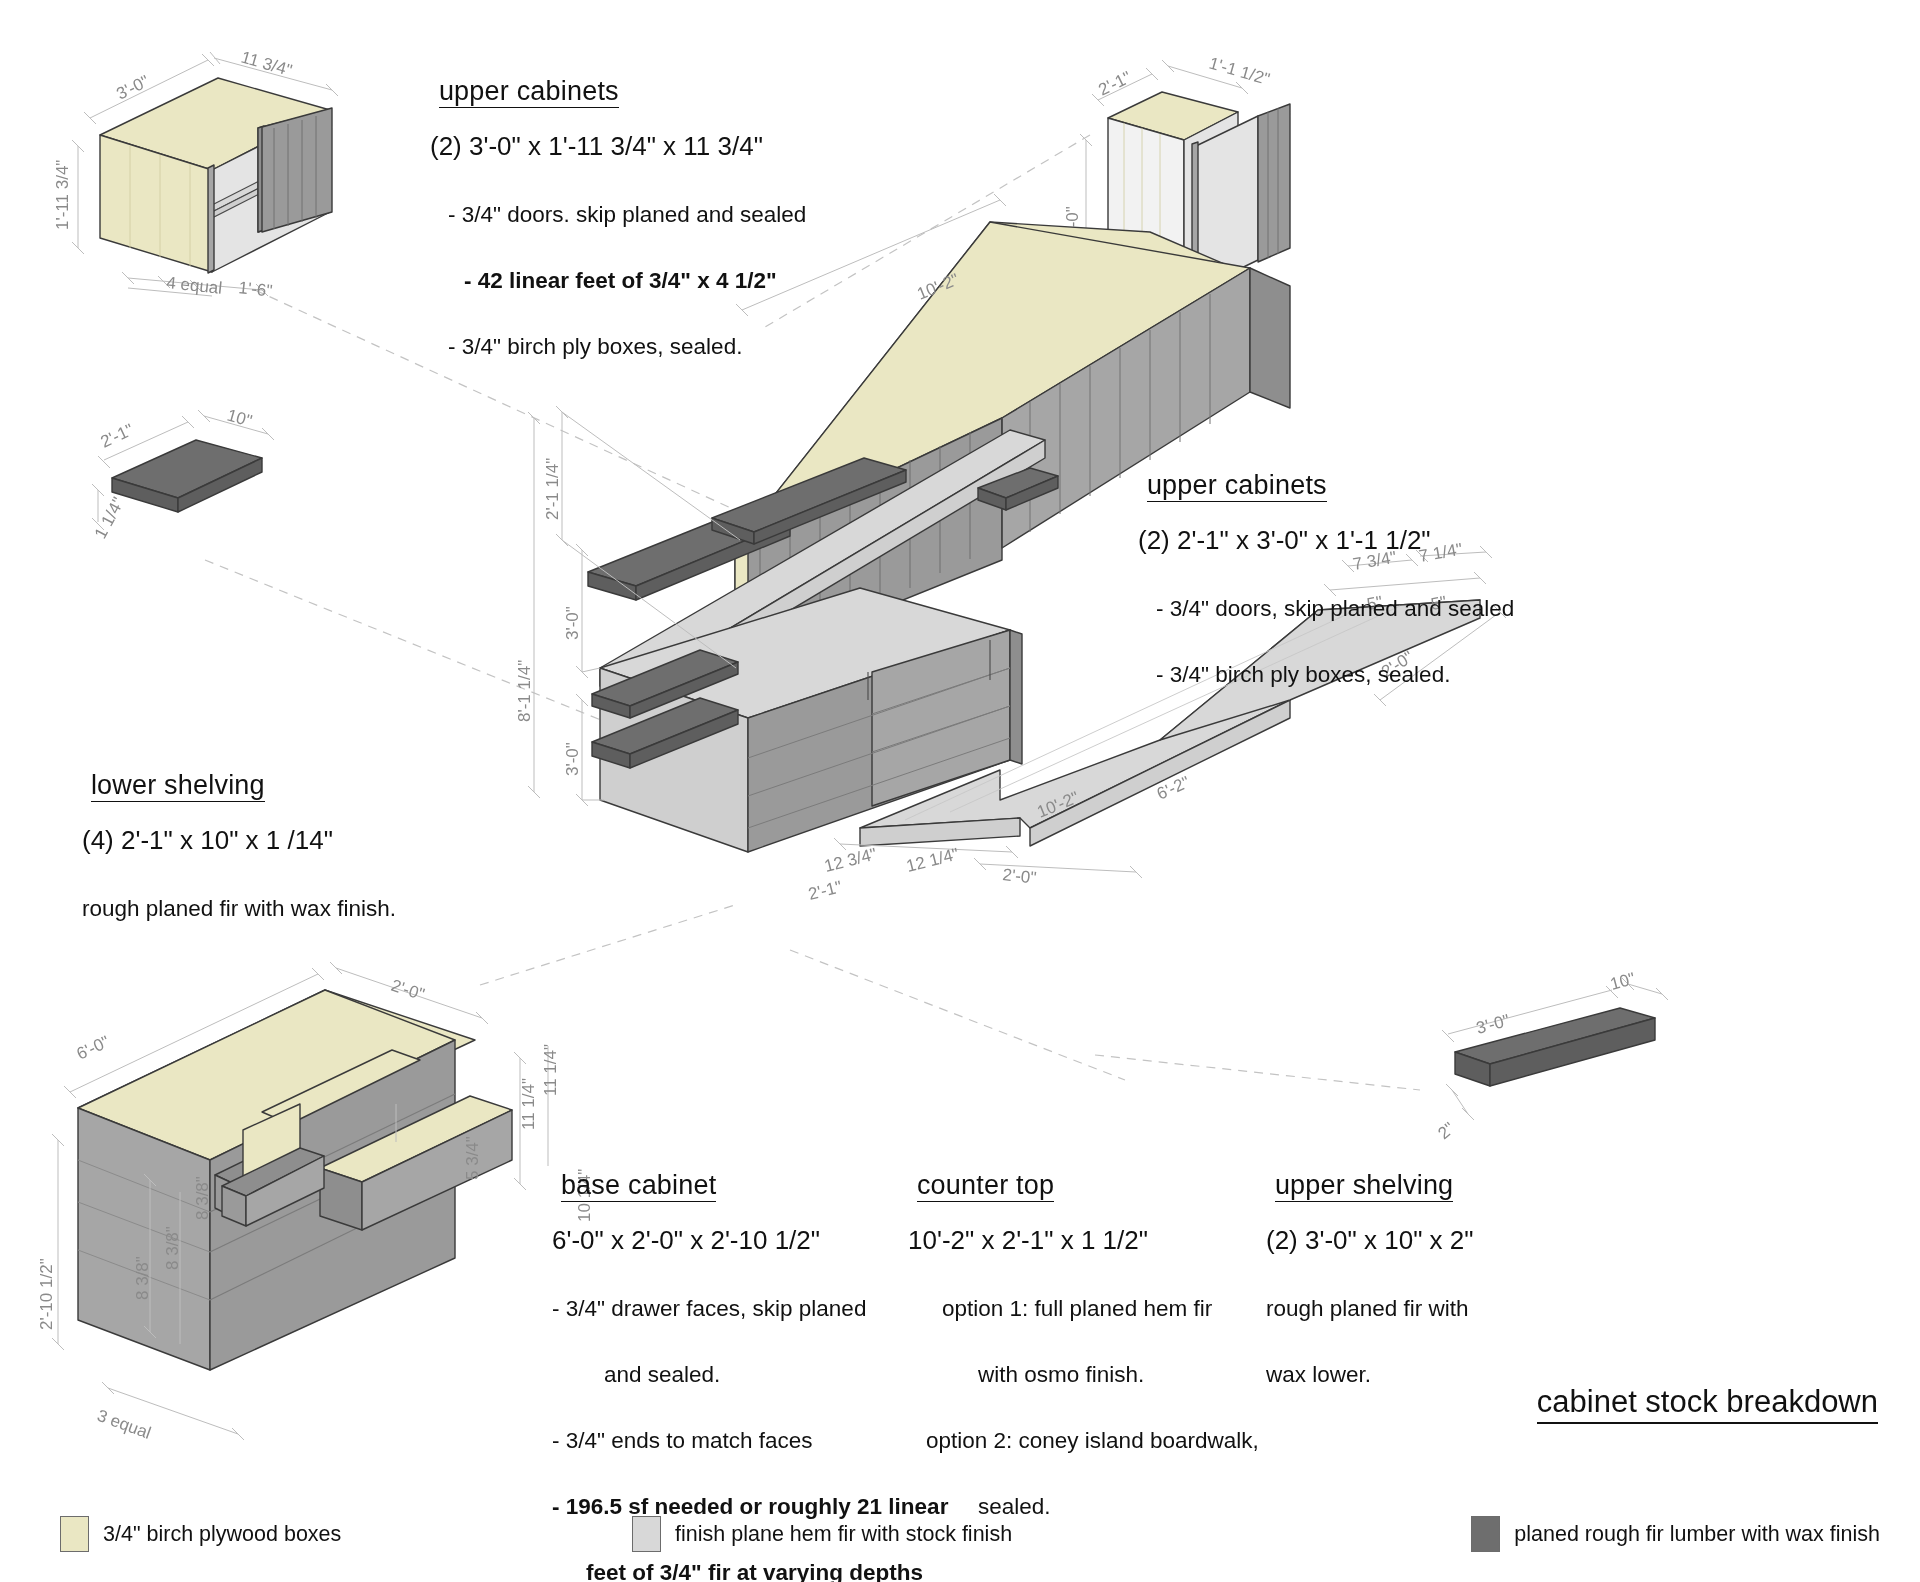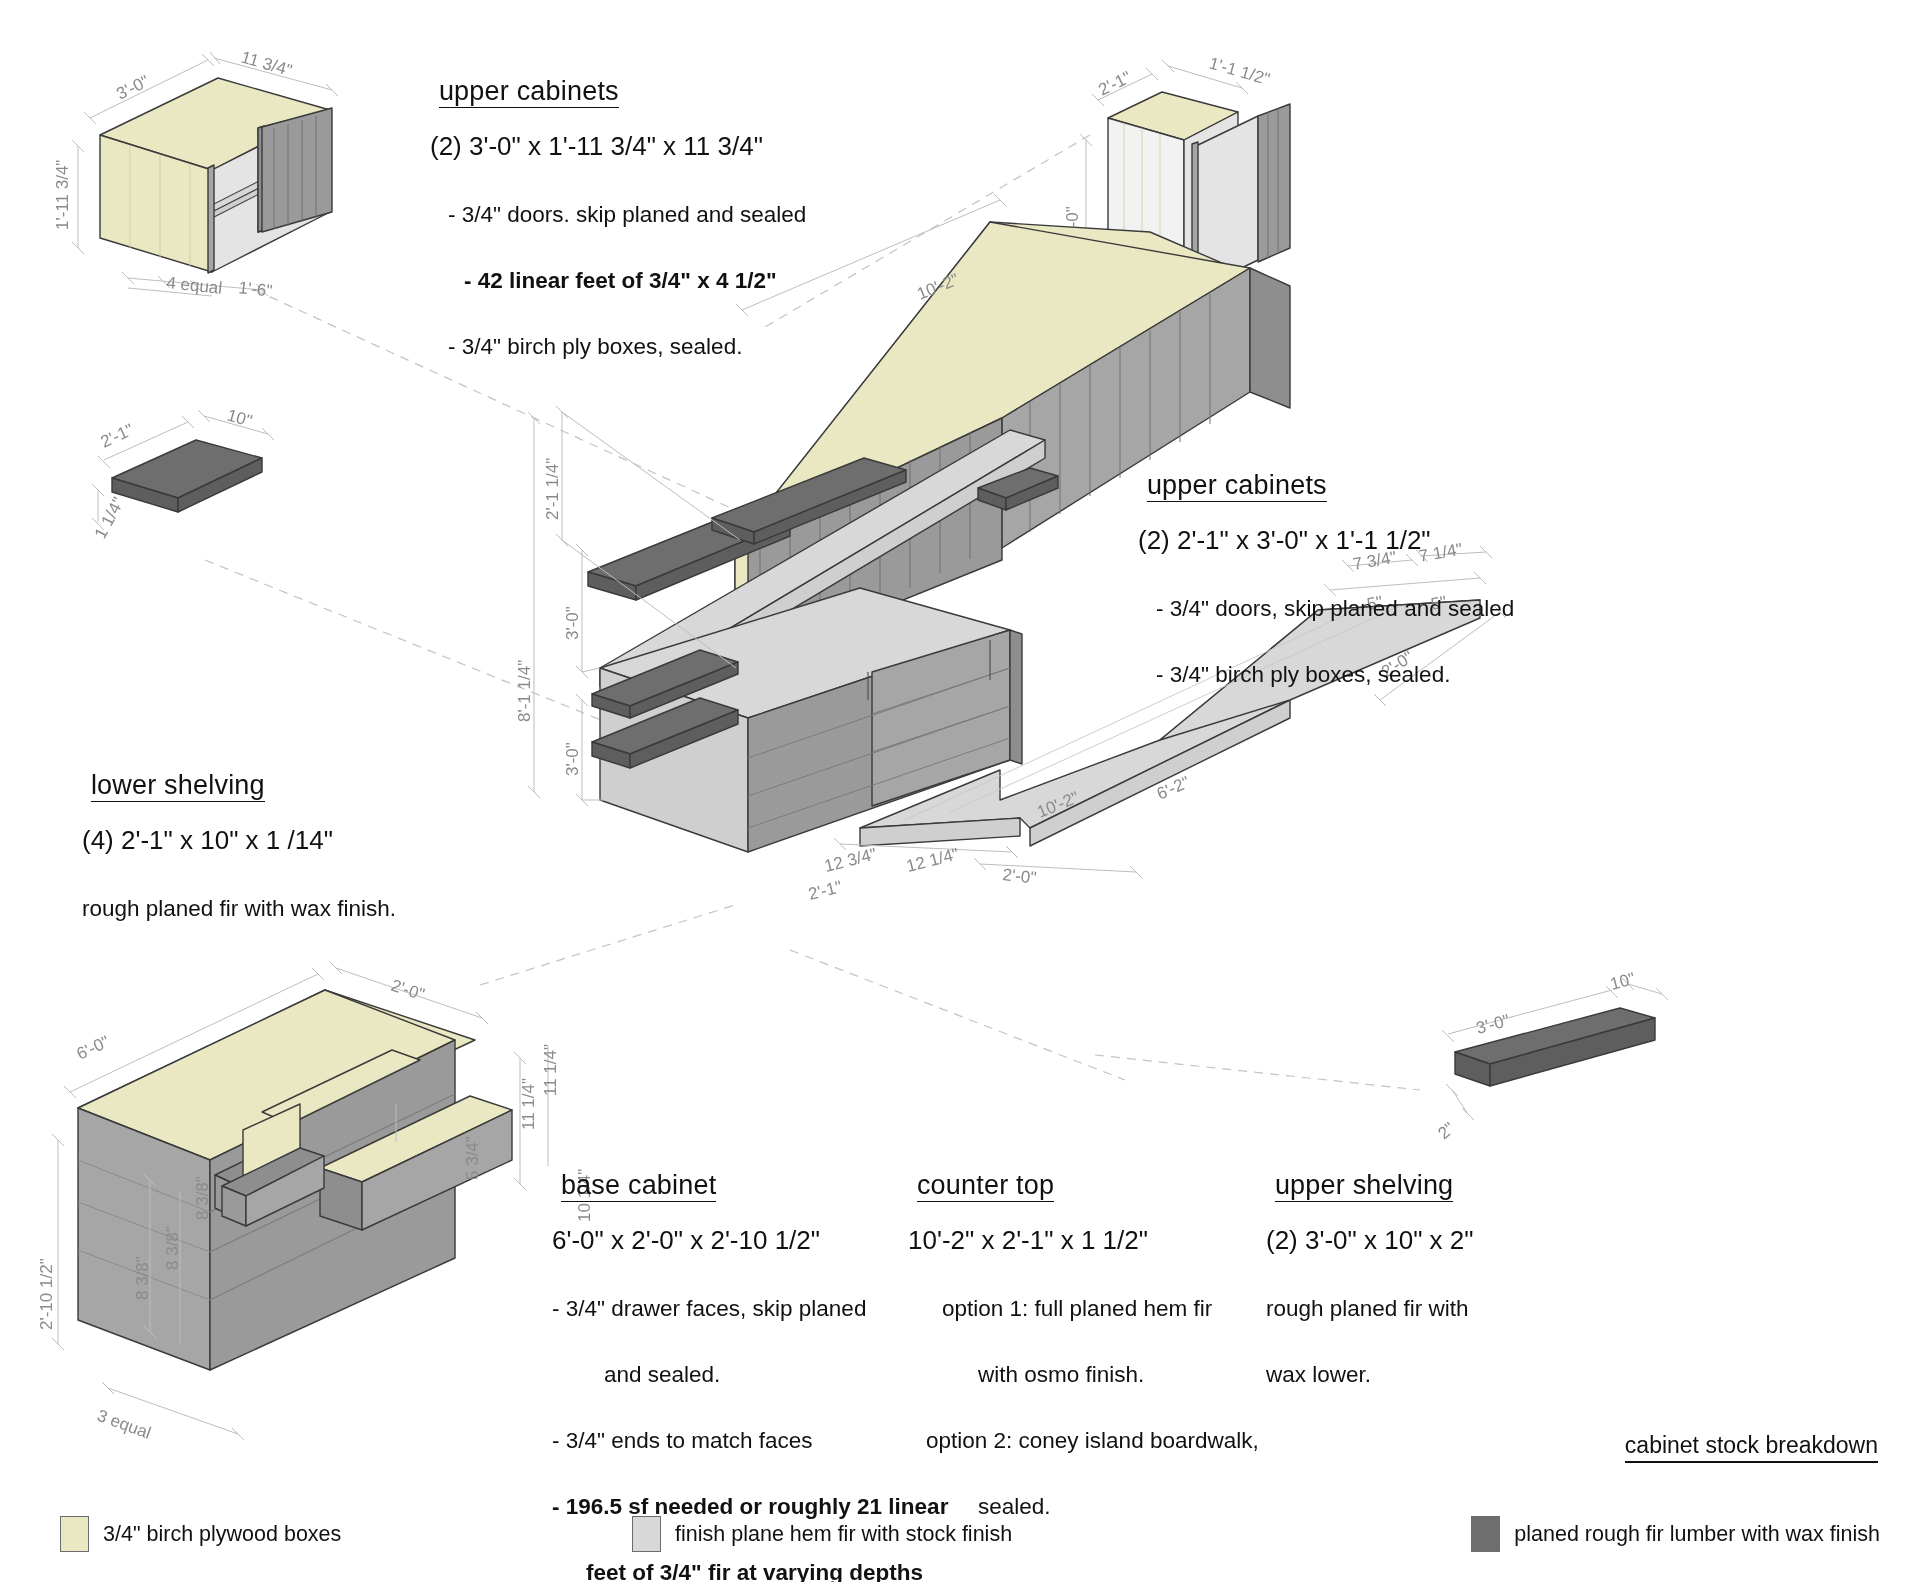--- a/index.html
+++ b/index.html
@@ -20,7 +20,7 @@
   .bold{font-weight:600;}
 
   
-  .sheet-title{position:absolute;right:42px;top:1432px;font-size:23px;
+  .sheet-title{position:absolute;right:42px;top:1384px;font-size:31px;
      border-bottom:2px solid #111;padding-bottom:2px;}
 
   

